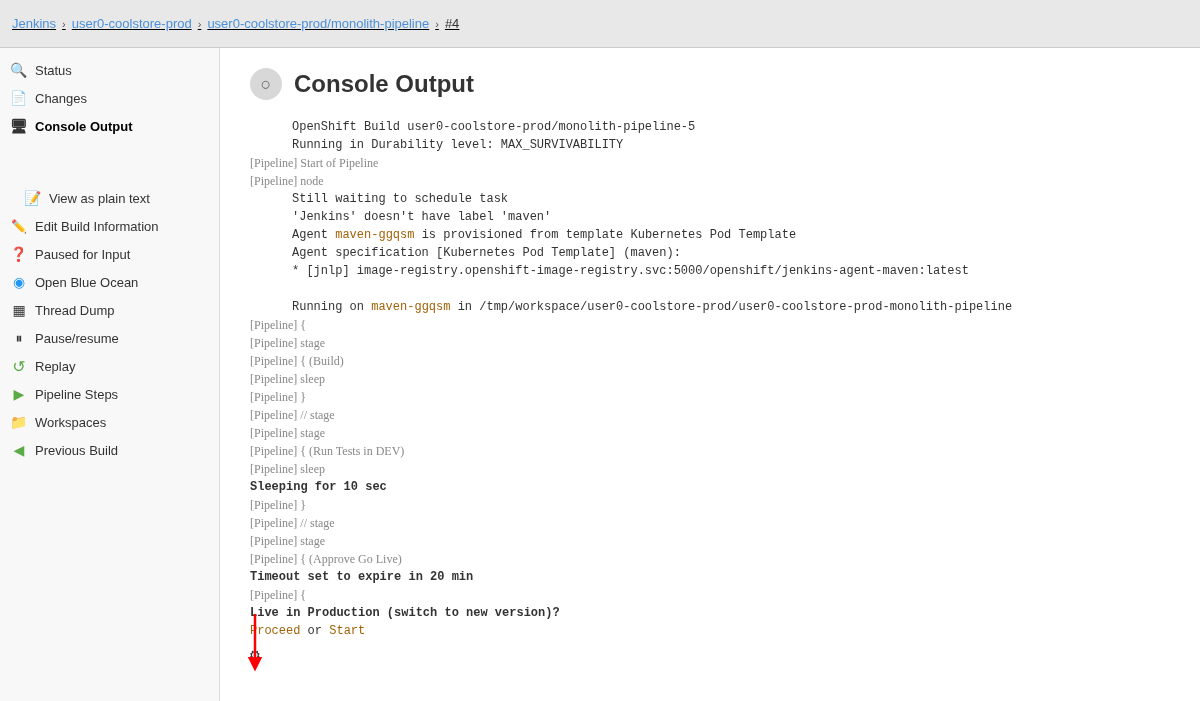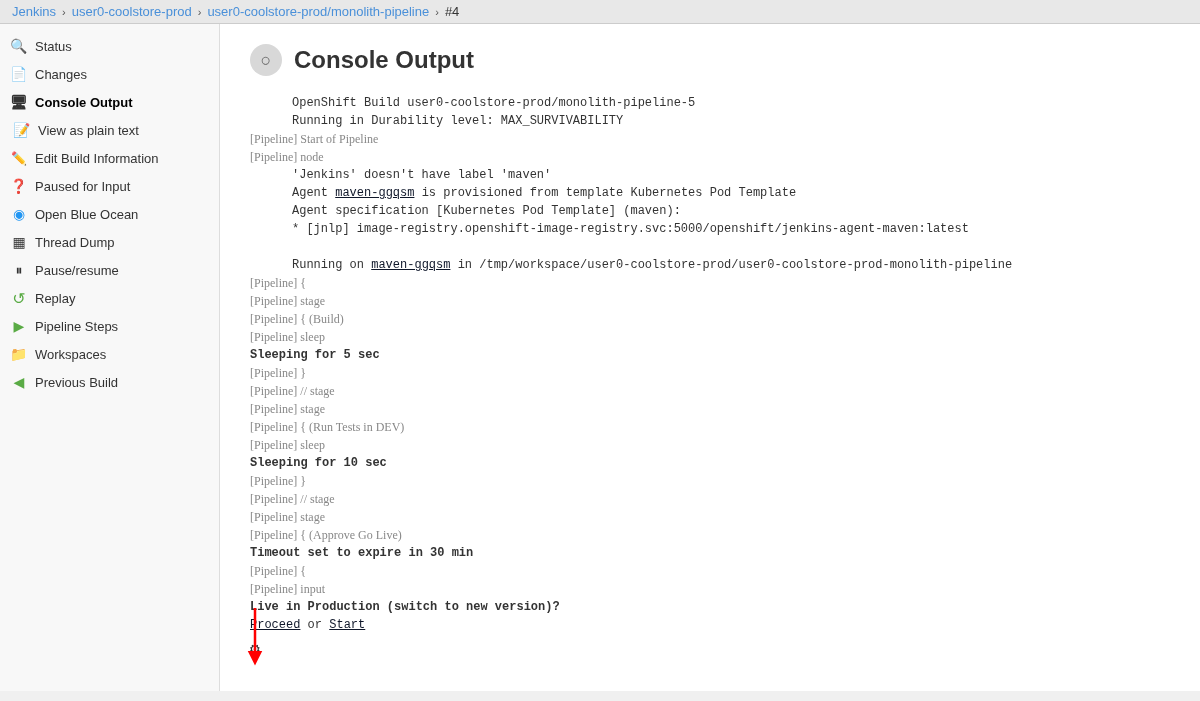--- a/index.html
+++ b/index.html
@@ -9,11 +9,12 @@
     .breadcrumb-bar {
       background: #e8e8e8;
       border-bottom: 1px solid #ccc;
-      padding: 4px 12px;
+      padding: 16px 12px;
       display: flex;
       align-items: center;
       font-size: 13px;
       gap: 0;
+      text-decoration: underline;
     }
     .breadcrumb-item {
       color: #4a90d9;

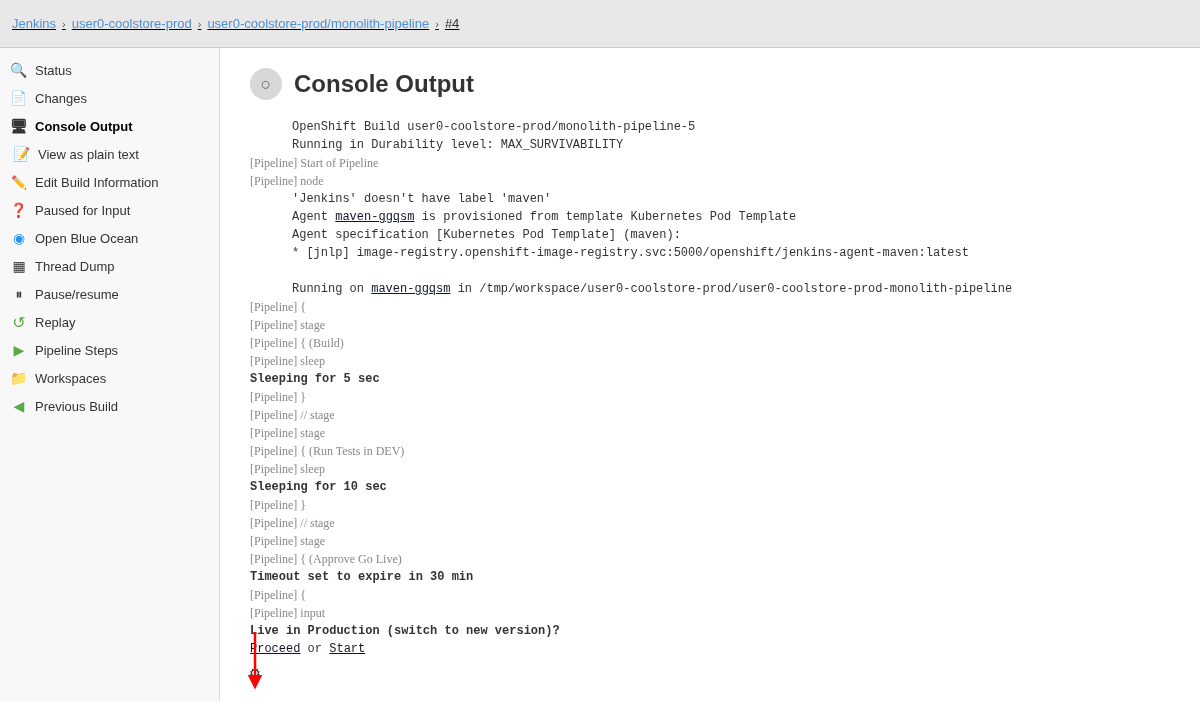--- a/index.html
+++ b/index.html
@@ -150,7 +150,7 @@
       <span class="sidebar-icon icon-console"></span>
       <span class="sidebar-label">Console Output</span>
     </a>
-    <a class="sidebar-item" style="padding-left: 13px;">
+    <a class="sidebar-item" style="padding-left: 24px; margin-top: 44px;">
       <span class="sidebar-icon icon-text" style="font-size:12px;"></span>
       <span class="sidebar-label">View as plain text</span>
     </a>

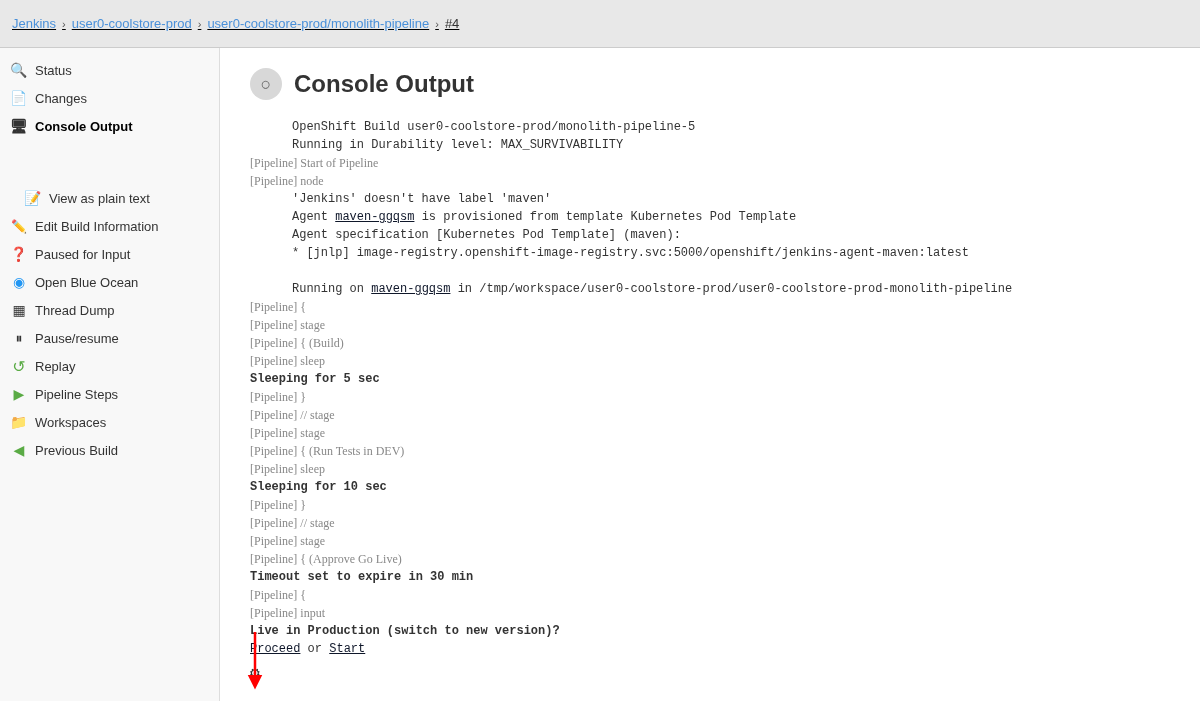--- a/index.html
+++ b/index.html
@@ -213,6 +213,7 @@
       <div class="normal">Running in Durability level: MAX_SURVIVABILITY</div>
       <div class="muted">[Pipeline] Start of Pipeline</div>
       <div class="muted">[Pipeline] node</div>
+      <div class="normal">Still waiting to schedule task</div>
       <div class="normal">'Jenkins' doesn't have label 'maven'</div>
       <div class="normal">Agent <a>maven-ggqsm</a> is provisioned from template Kubernetes Pod Template</div>
       <div class="normal">Agent specification [Kubernetes Pod Template] (maven):</div>

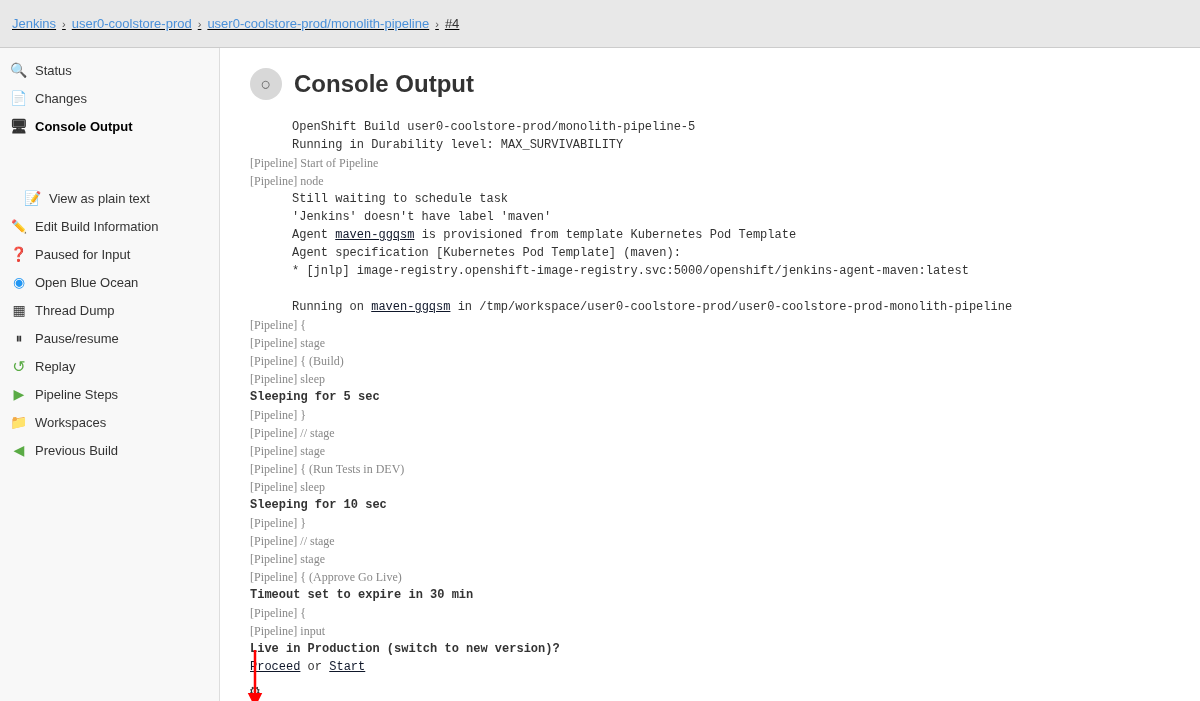--- a/index.html
+++ b/index.html
@@ -105,7 +105,7 @@
     }
     .console-output .normal { color: #333; margin-left: 42px; }
     .console-output .muted { color: #888; font-family: Liberation Serif, serif; }
-    .console-output a { color: #0f172a; text-decoration: underline; cursor: pointer; }
+    .console-output a { color: #a16207; cursor: pointer; }
 
     
     .icon-magnifier::before { content: '🔍'; font-size: 14px; }

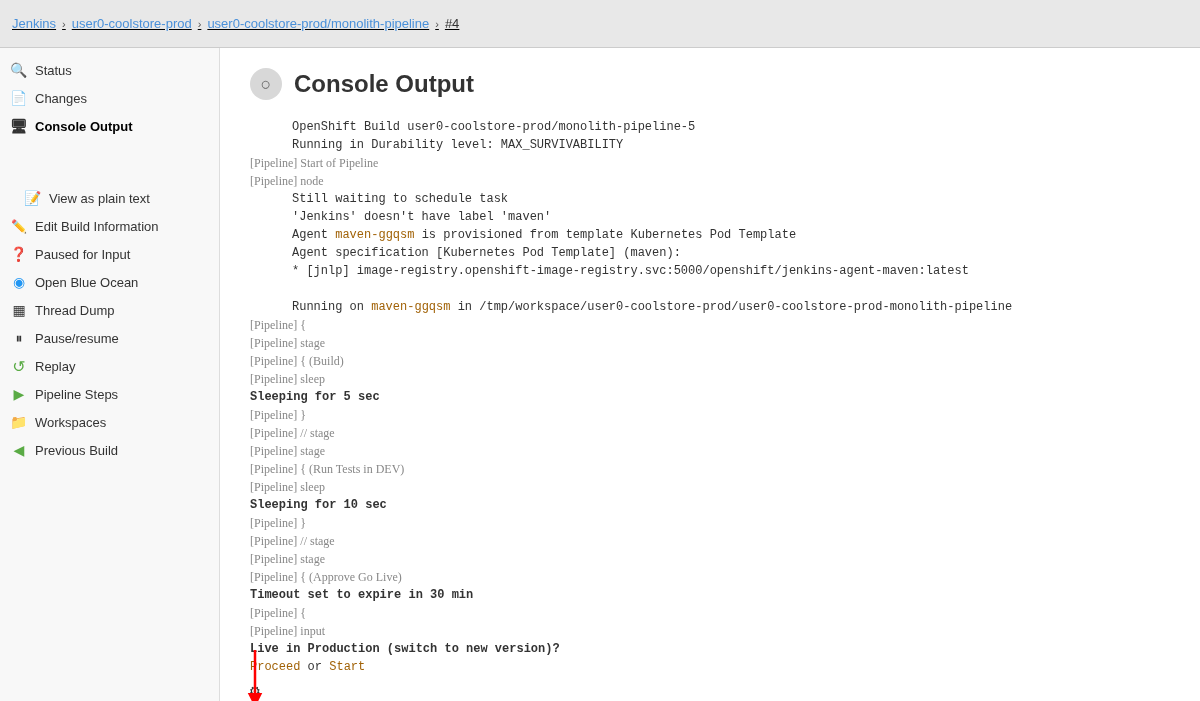--- a/index.html
+++ b/index.html
@@ -224,7 +224,6 @@
       <div class="muted">[Pipeline] stage</div>
       <div class="muted">[Pipeline] { (Build)</div>
       <div class="muted">[Pipeline] sleep</div>
-      <div><strong>Sleeping for 5 sec</strong></div>
       <div class="muted">[Pipeline] }</div>
       <div class="muted">[Pipeline] // stage</div>
       <div class="muted">[Pipeline] stage</div>

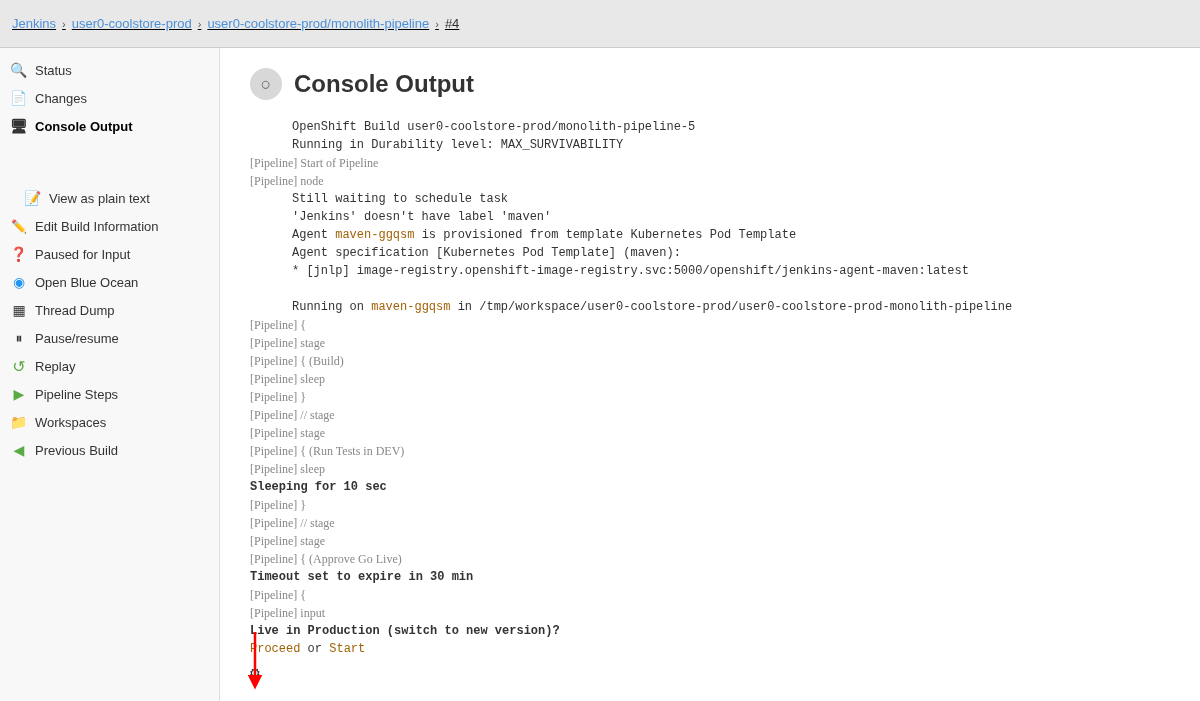--- a/index.html
+++ b/index.html
@@ -234,7 +234,7 @@
       <div class="muted">[Pipeline] // stage</div>
       <div class="muted">[Pipeline] stage</div>
       <div class="muted">[Pipeline] { (Approve Go Live)</div>
-      <div><strong>Timeout set to expire in 30 min</strong></div>
+      <div><strong>Timeout set to expire in 20 min</strong></div>
       <div class="muted">[Pipeline] {</div>
       <div class="muted">[Pipeline] input</div>
       <div style="position:relative;">

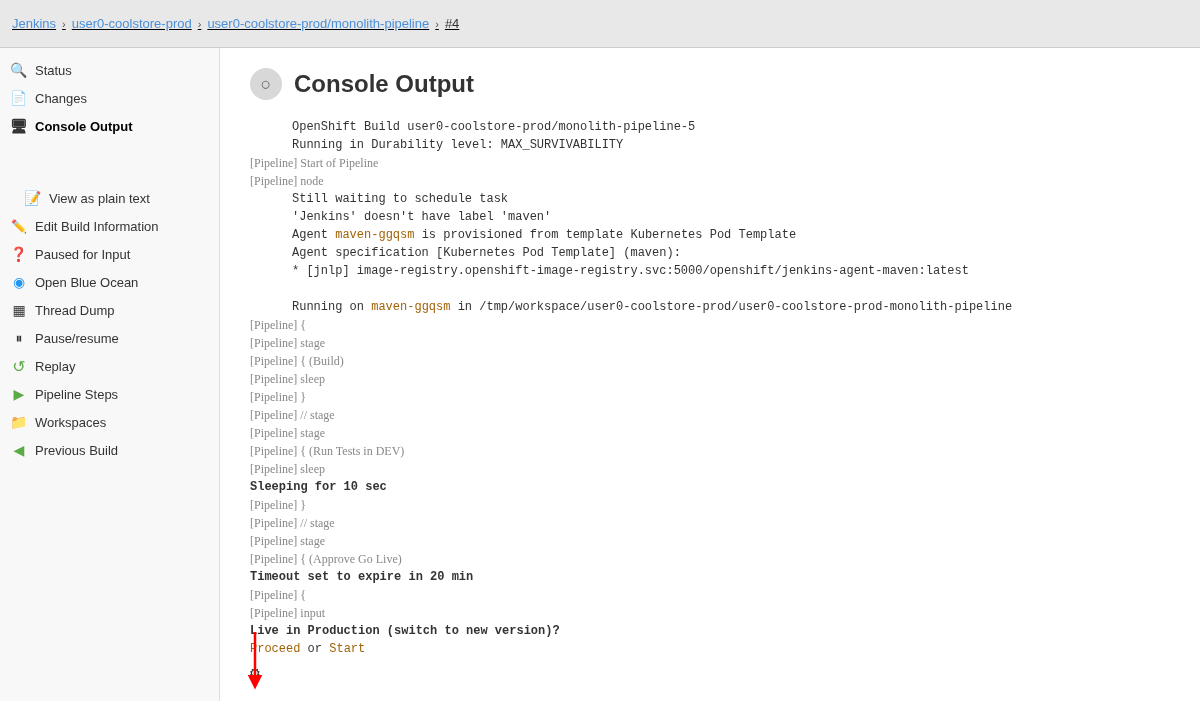--- a/index.html
+++ b/index.html
@@ -236,7 +236,6 @@
       <div class="muted">[Pipeline] { (Approve Go Live)</div>
       <div><strong>Timeout set to expire in 20 min</strong></div>
       <div class="muted">[Pipeline] {</div>
-      <div class="muted">[Pipeline] input</div>
       <div style="position:relative;">
         
         <svg style="position:absolute;left:-10px;top:5px;width:50px;height:70px;overflow:visible;pointer-events:none;" viewBox="0 0 50 70">

